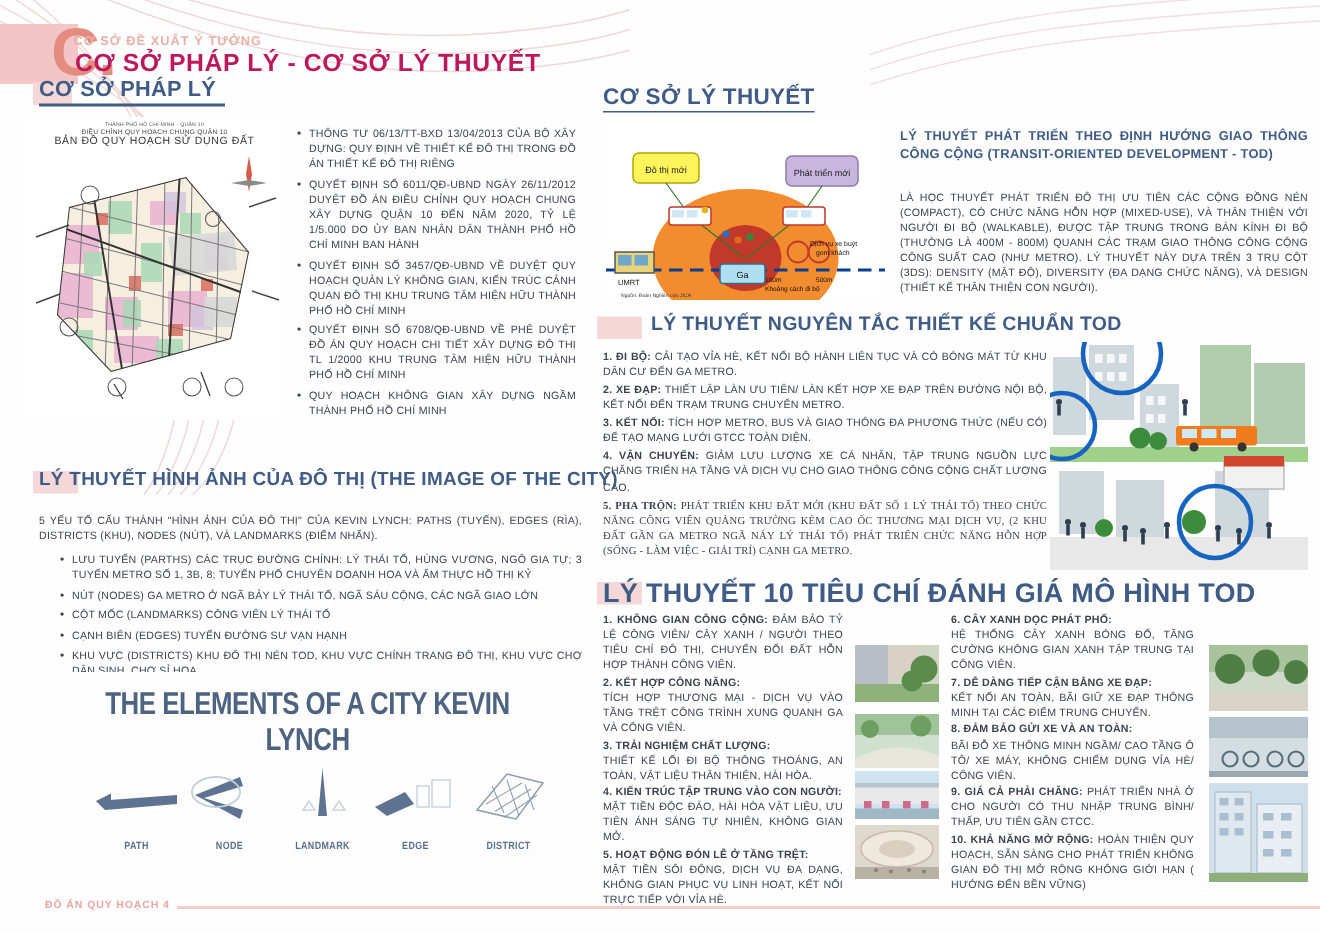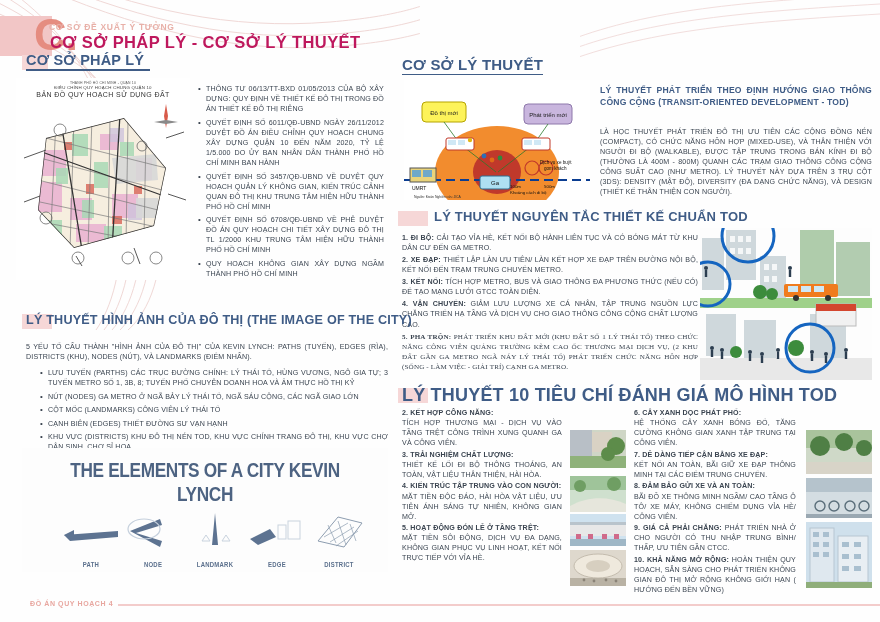--- a/index.html
+++ b/index.html
@@ -240,7 +240,7 @@
   </div>
 
   <ul class="bul body-txt" style="left:198px; top:84px; width:186px;">
-    <li>THÔNG TƯ 06/13/TT-BXD 01/05/2013 CỦA BỘ XÂY DỰNG: QUY ĐỊNH VỀ THIẾT KẾ ĐÔ THỊ TRONG ĐỒ ÁN THIẾT KẾ ĐÔ THỊ RIÊNG</li>
+    <li>THÔNG TƯ 06/13/TT-BXD 13/04/2013 CỦA BỘ XÂY DỰNG: QUY ĐỊNH VỀ THIẾT KẾ ĐÔ THỊ TRONG ĐỒ ÁN THIẾT KẾ ĐÔ THỊ RIÊNG</li>
     <li>QUYẾT ĐỊNH SỐ 6011/QĐ-UBND NGÀY 26/11/2012 DUYỆT ĐỒ ÁN ĐIỀU CHỈNH QUY HOẠCH CHUNG XÂY DỰNG QUẬN 10 ĐẾN NĂM 2020, TỶ LỆ 1/5.000 DO ỦY BAN NHÂN DÂN THÀNH PHỐ HỒ CHÍ MINH BAN HÀNH</li>
     <li>QUYẾT ĐỊNH SỐ 3457/QĐ-UBND VỀ DUYỆT QUY HOẠCH QUẢN LÝ KHÔNG GIAN, KIẾN TRÚC CẢNH QUAN ĐÔ THỊ KHU TRUNG TÂM HIỆN HỮU THÀNH PHỐ HỒ CHÍ MINH</li>
     <li>QUYẾT ĐỊNH SỐ 6708/QĐ-UBND VỀ PHÊ DUYỆT ĐỒ ÁN QUY HOẠCH CHI TIẾT XÂY DỰNG ĐÔ THỊ TL 1/2000 KHU TRUNG TÂM HIỆN HỮU THÀNH PHỐ HỒ CHÍ MINH</li>

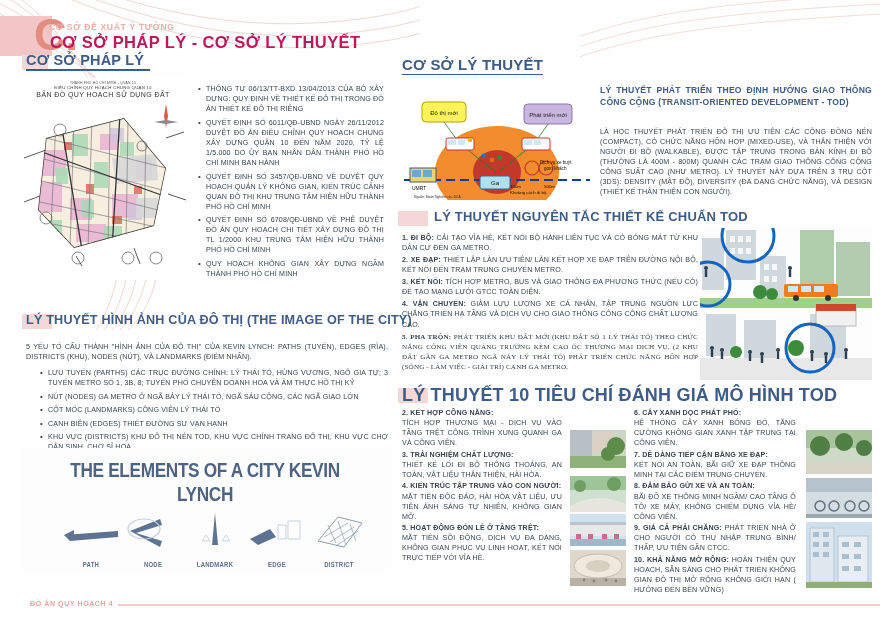--- a/index.html
+++ b/index.html
@@ -474,6 +474,7 @@
   </div>
 
   <div style="position:absolute;left:402px;top:408px;width:160px;">
+    <p class="body-txt" style="position:relative;width:160px;margin-bottom:1.5px;"><b>1.</b> <b>KHÔNG GIAN CÔNG CỘNG:</b><span> ĐẢM BẢO TỶ LỆ CÔNG VIÊN/ CÂY XANH / NGƯỜI THEO TIÊU CHÍ ĐÔ THỊ, CHUYỂN ĐỔI ĐẤT HỖN HỢP THÀNH CÔNG VIÊN.</span></p>
     <p class="body-txt" style="position:relative;width:160px;"><b>2.</b> <b>KẾT HỢP CÔNG NĂNG:</b></p>
     <p class="body-txt" style="position:relative;width:160px;margin-bottom:1.5px;"><span>TÍCH HỢP THƯƠNG MẠI - DỊCH VỤ VÀO TẦNG TRỆT CÔNG TRÌNH  XUNG QUANH GA VÀ CÔNG VIÊN.</span></p>
     <p class="body-txt" style="position:relative;width:160px;"><b>3.</b> <b>TRẢI NGHIỆM CHẤT LƯỢNG:</b></p>

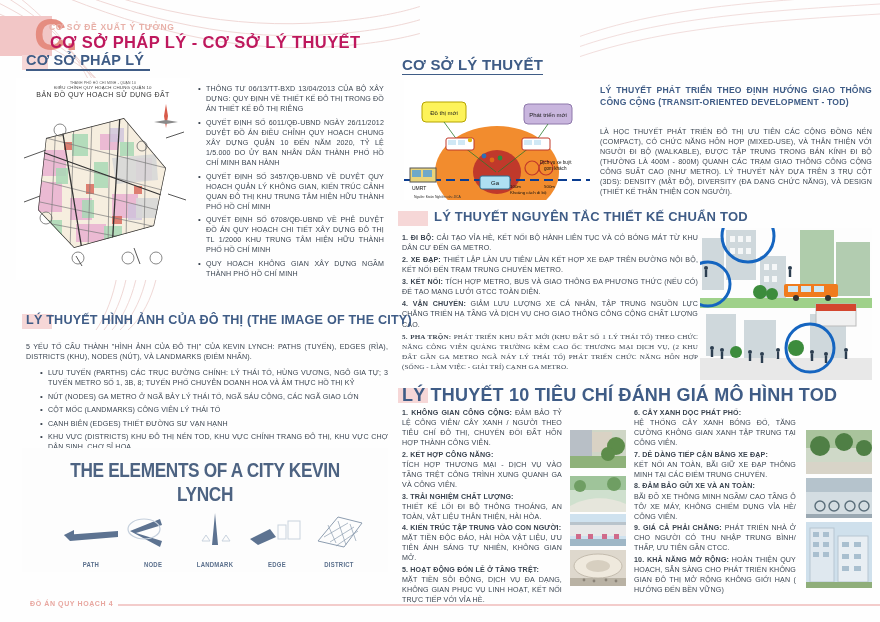--- a/index.html
+++ b/index.html
@@ -258,7 +258,7 @@
     <li>LƯU TUYẾN (PARTHS) CÁC TRỤC ĐƯỜNG CHÍNH: LÝ THÁI TỔ, HÙNG VƯƠNG, NGÔ GIA TỰ; 3 TUYẾN METRO SỐ 1, 3B, 8; TUYẾN PHỐ CHUYÊN DOANH HOA VÀ ẨM THỰC HỒ THỊ KỶ</li>
     <li>NÚT (NODES) GA METRO Ở NGÃ BẢY LÝ THÁI TỔ, NGÃ SÁU CỘNG, CÁC NGÃ GIAO LỚN</li>
     <li>CỘT MỐC (LANDMARKS) CÔNG VIÊN LÝ THÁI TỔ</li>
-    <li>CẠNH BIÊN (EDGES) THIẾT ĐƯỜNG SƯ VẠN HẠNH</li>
+    <li>CẠNH BIÊN (EDGES) TUYẾN ĐƯỜNG SƯ VẠN HẠNH</li>
     <li>KHU VỰC (DISTRICTS) KHU ĐÔ THỊ NÉN TOD, KHU VỰC CHÍNH TRANG ĐÔ THỊ, KHU VỰC CHỢ DÂN SINH, CHỢ SỈ HOA.</li>
   </ul>
 

